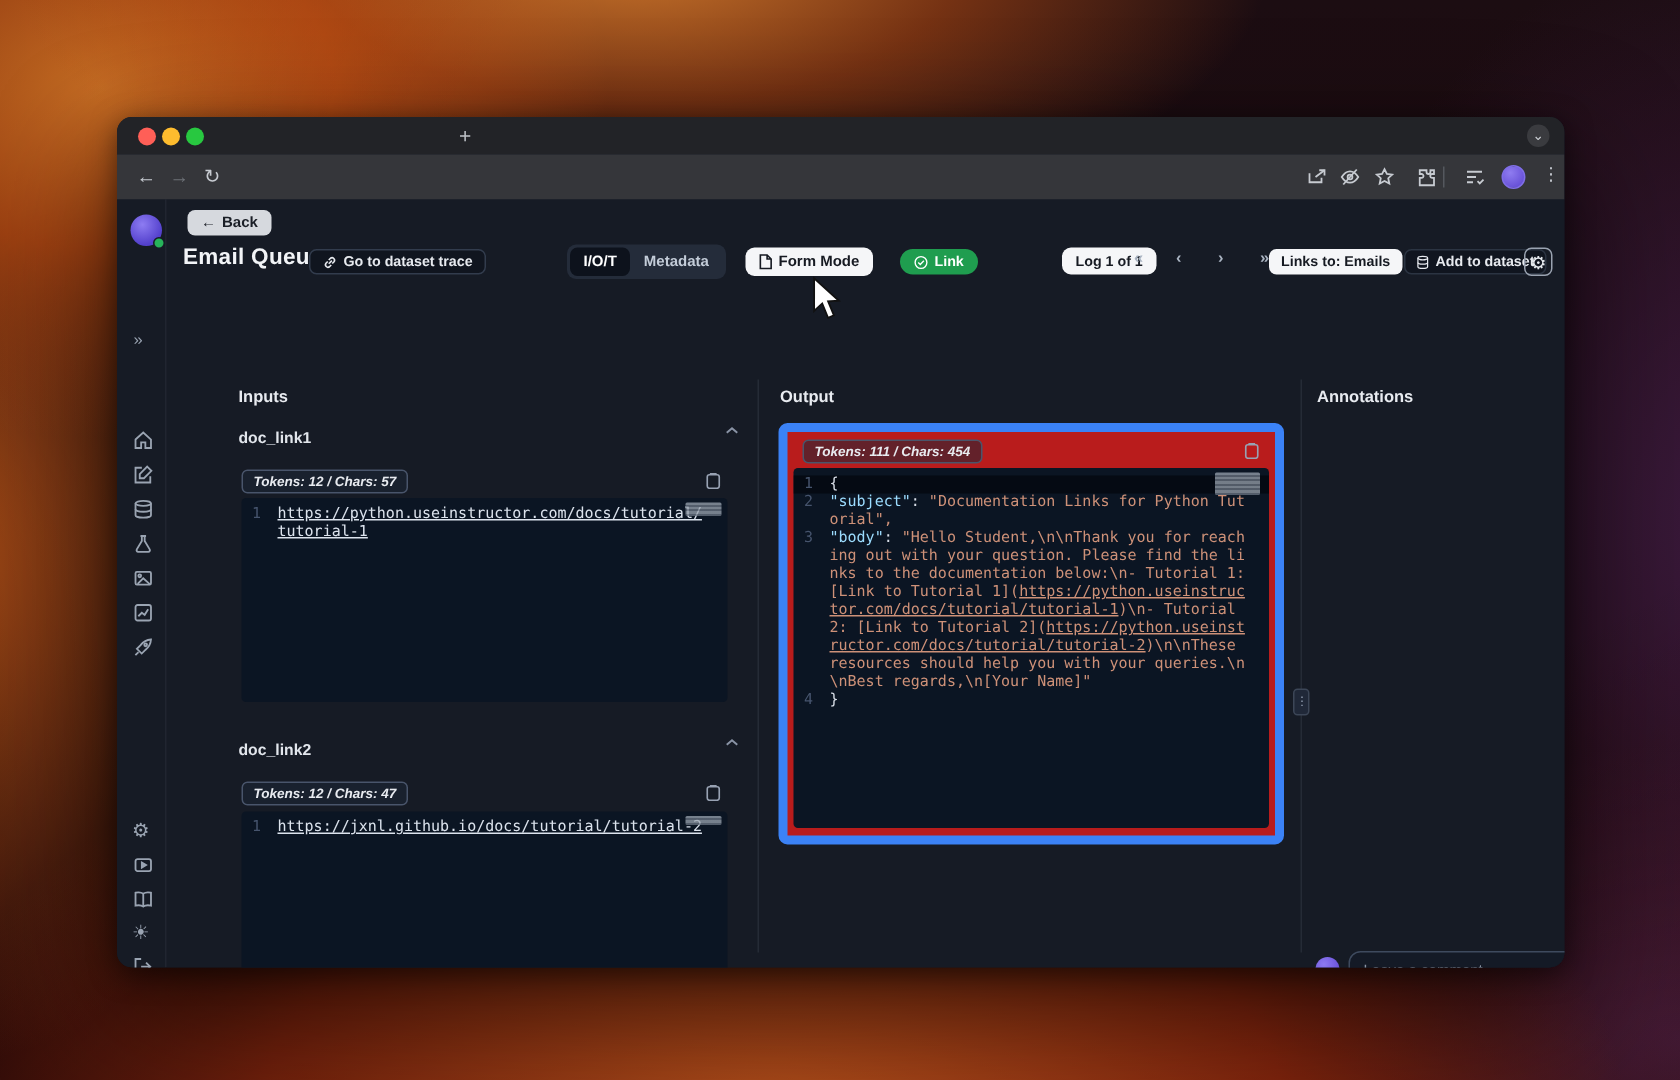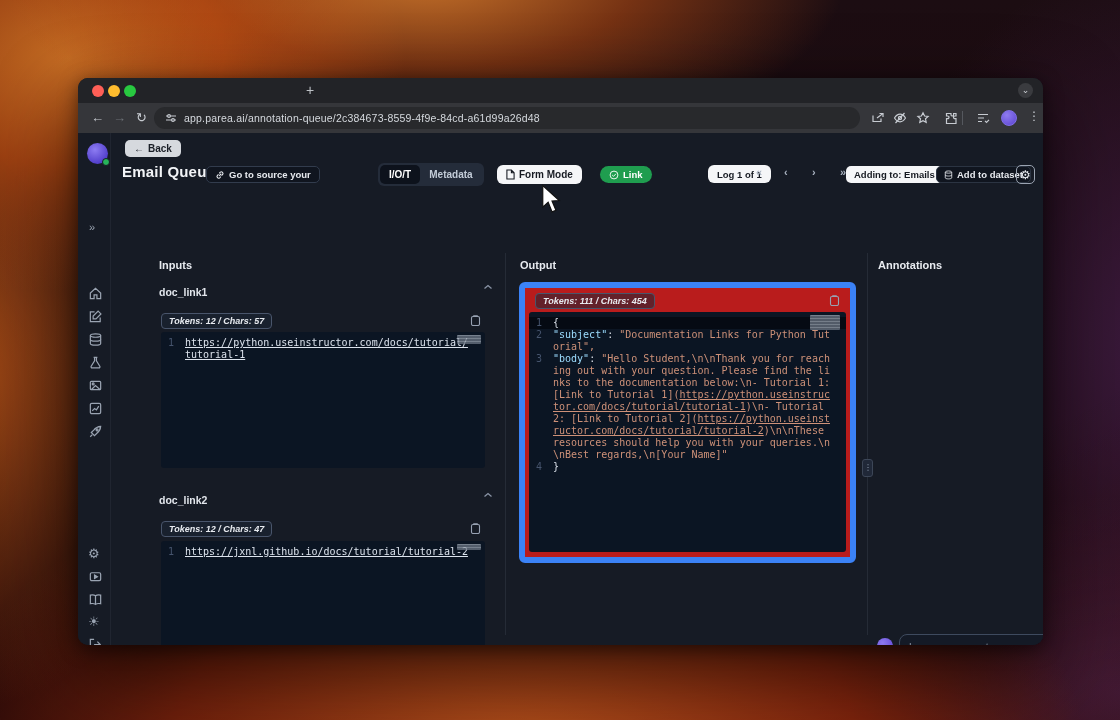--- a/index.html
+++ b/index.html
@@ -128,19 +128,6 @@
       <span class="navic" style="left:13px;">←</span>
       <span class="navic dim" style="left:35px;">→</span>
       <span class="navic" style="left:58px;">↻</span>
-      <div class="urlbar">
-        <span class="tune">
-          <svg class="mini" width="12" height="12" viewBox="0 0 12 12">
-              <g stroke="#c7cbd1" stroke-width="1.2" fill="none">
-                <line x1="1" y1="4" x2="11" y2="4"></line>
-                <line x1="1" y1="8" x2="11" y2="8"></line>
-                <circle cx="4" cy="4" r="1.4" fill="#28292c"></circle>
-                <circle cx="8" cy="8" r="1.4" fill="#28292c"></circle>
-              </g>
-            </svg>
-        </span>
-        <span class="url-text">app.parea.ai/annotation-queue/2c384673-8559-4f9e-84cd-a61d99a26d48</span>
-      </div>
       <span class="tb-ic" style="left:793px;">
         <svg class="mini" width="14" height="14" viewBox="0 0 14 14">
             <g stroke="#c7cbd1" stroke-width="1.2" fill="none">

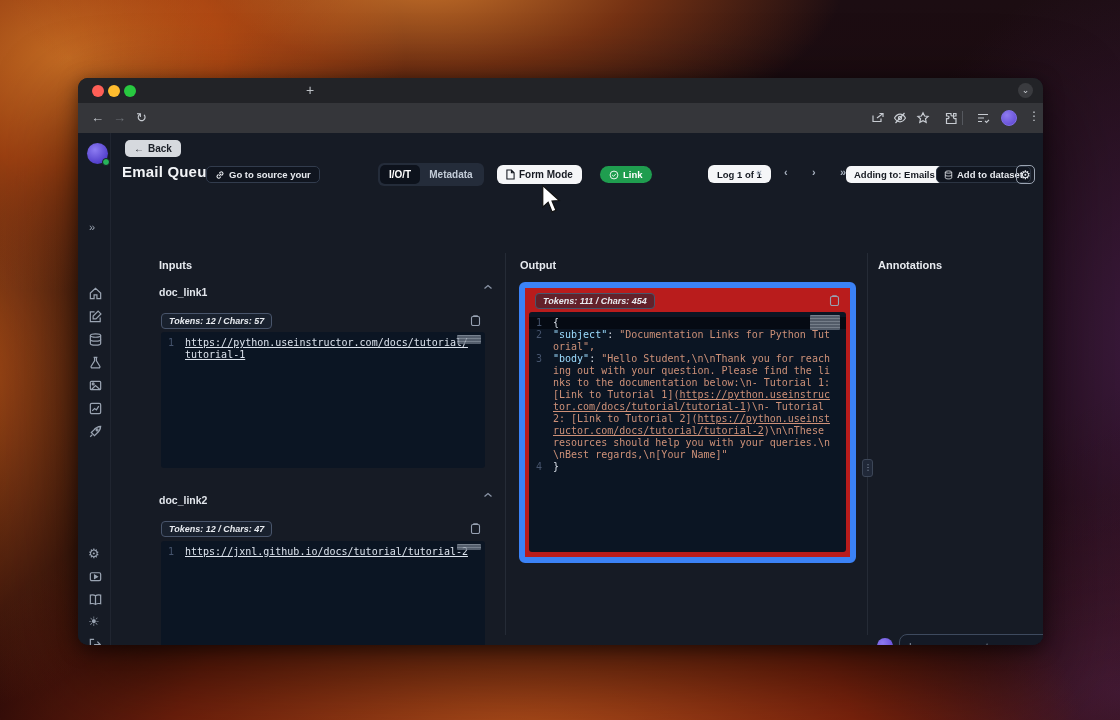--- a/index.html
+++ b/index.html
@@ -264,7 +264,7 @@
                 <path d="M7.8 6.8 9.2 5.4A2 2 0 0 0 6.4 2.6L5 4"></path>
               </g>
             </svg>
-          <span>Go to source your</span>
+          <span>Go to dataset trace</span>
         </button>
 
         <div class="seg">

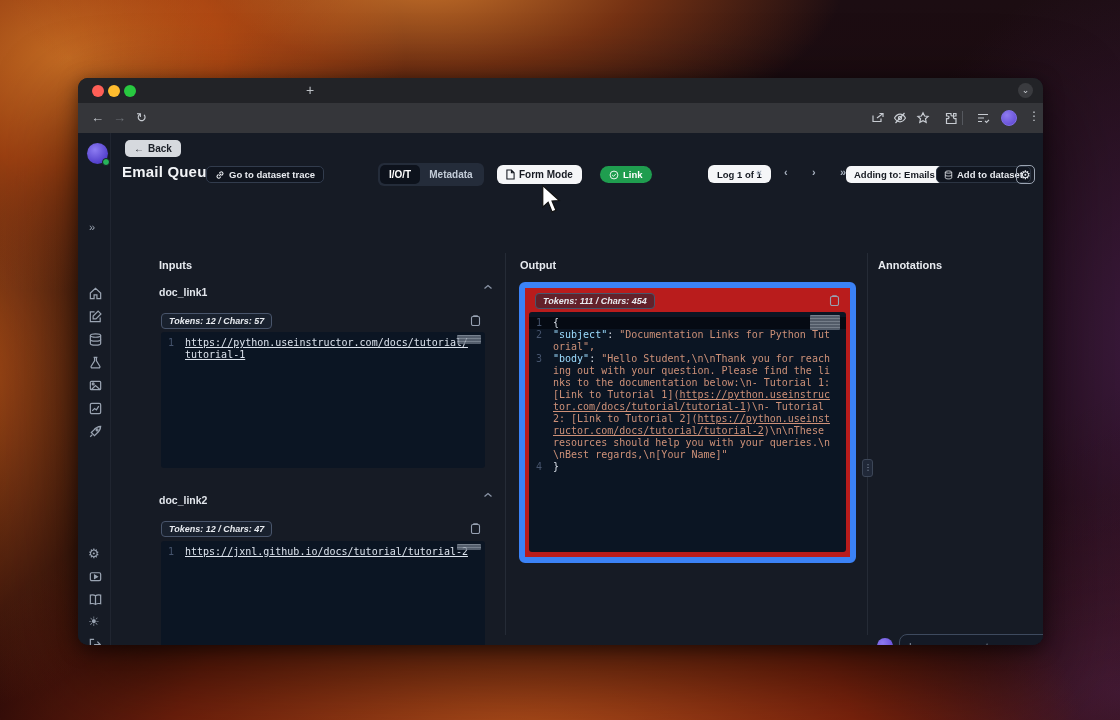--- a/index.html
+++ b/index.html
@@ -294,7 +294,7 @@
         <span class="pager" style="left:701px;">›</span>
         <span class="pager" style="left:729px;">»</span>
 
-        <button class="btn btn-adding" style="border:none;">Adding to: Emails</button>
+        <button class="btn btn-adding" style="border:none;">Links to: Emails</button>
 
         <button class="btn btn-dataset">
           <svg class="mini" width="9" height="10" viewBox="0 0 12 13">

